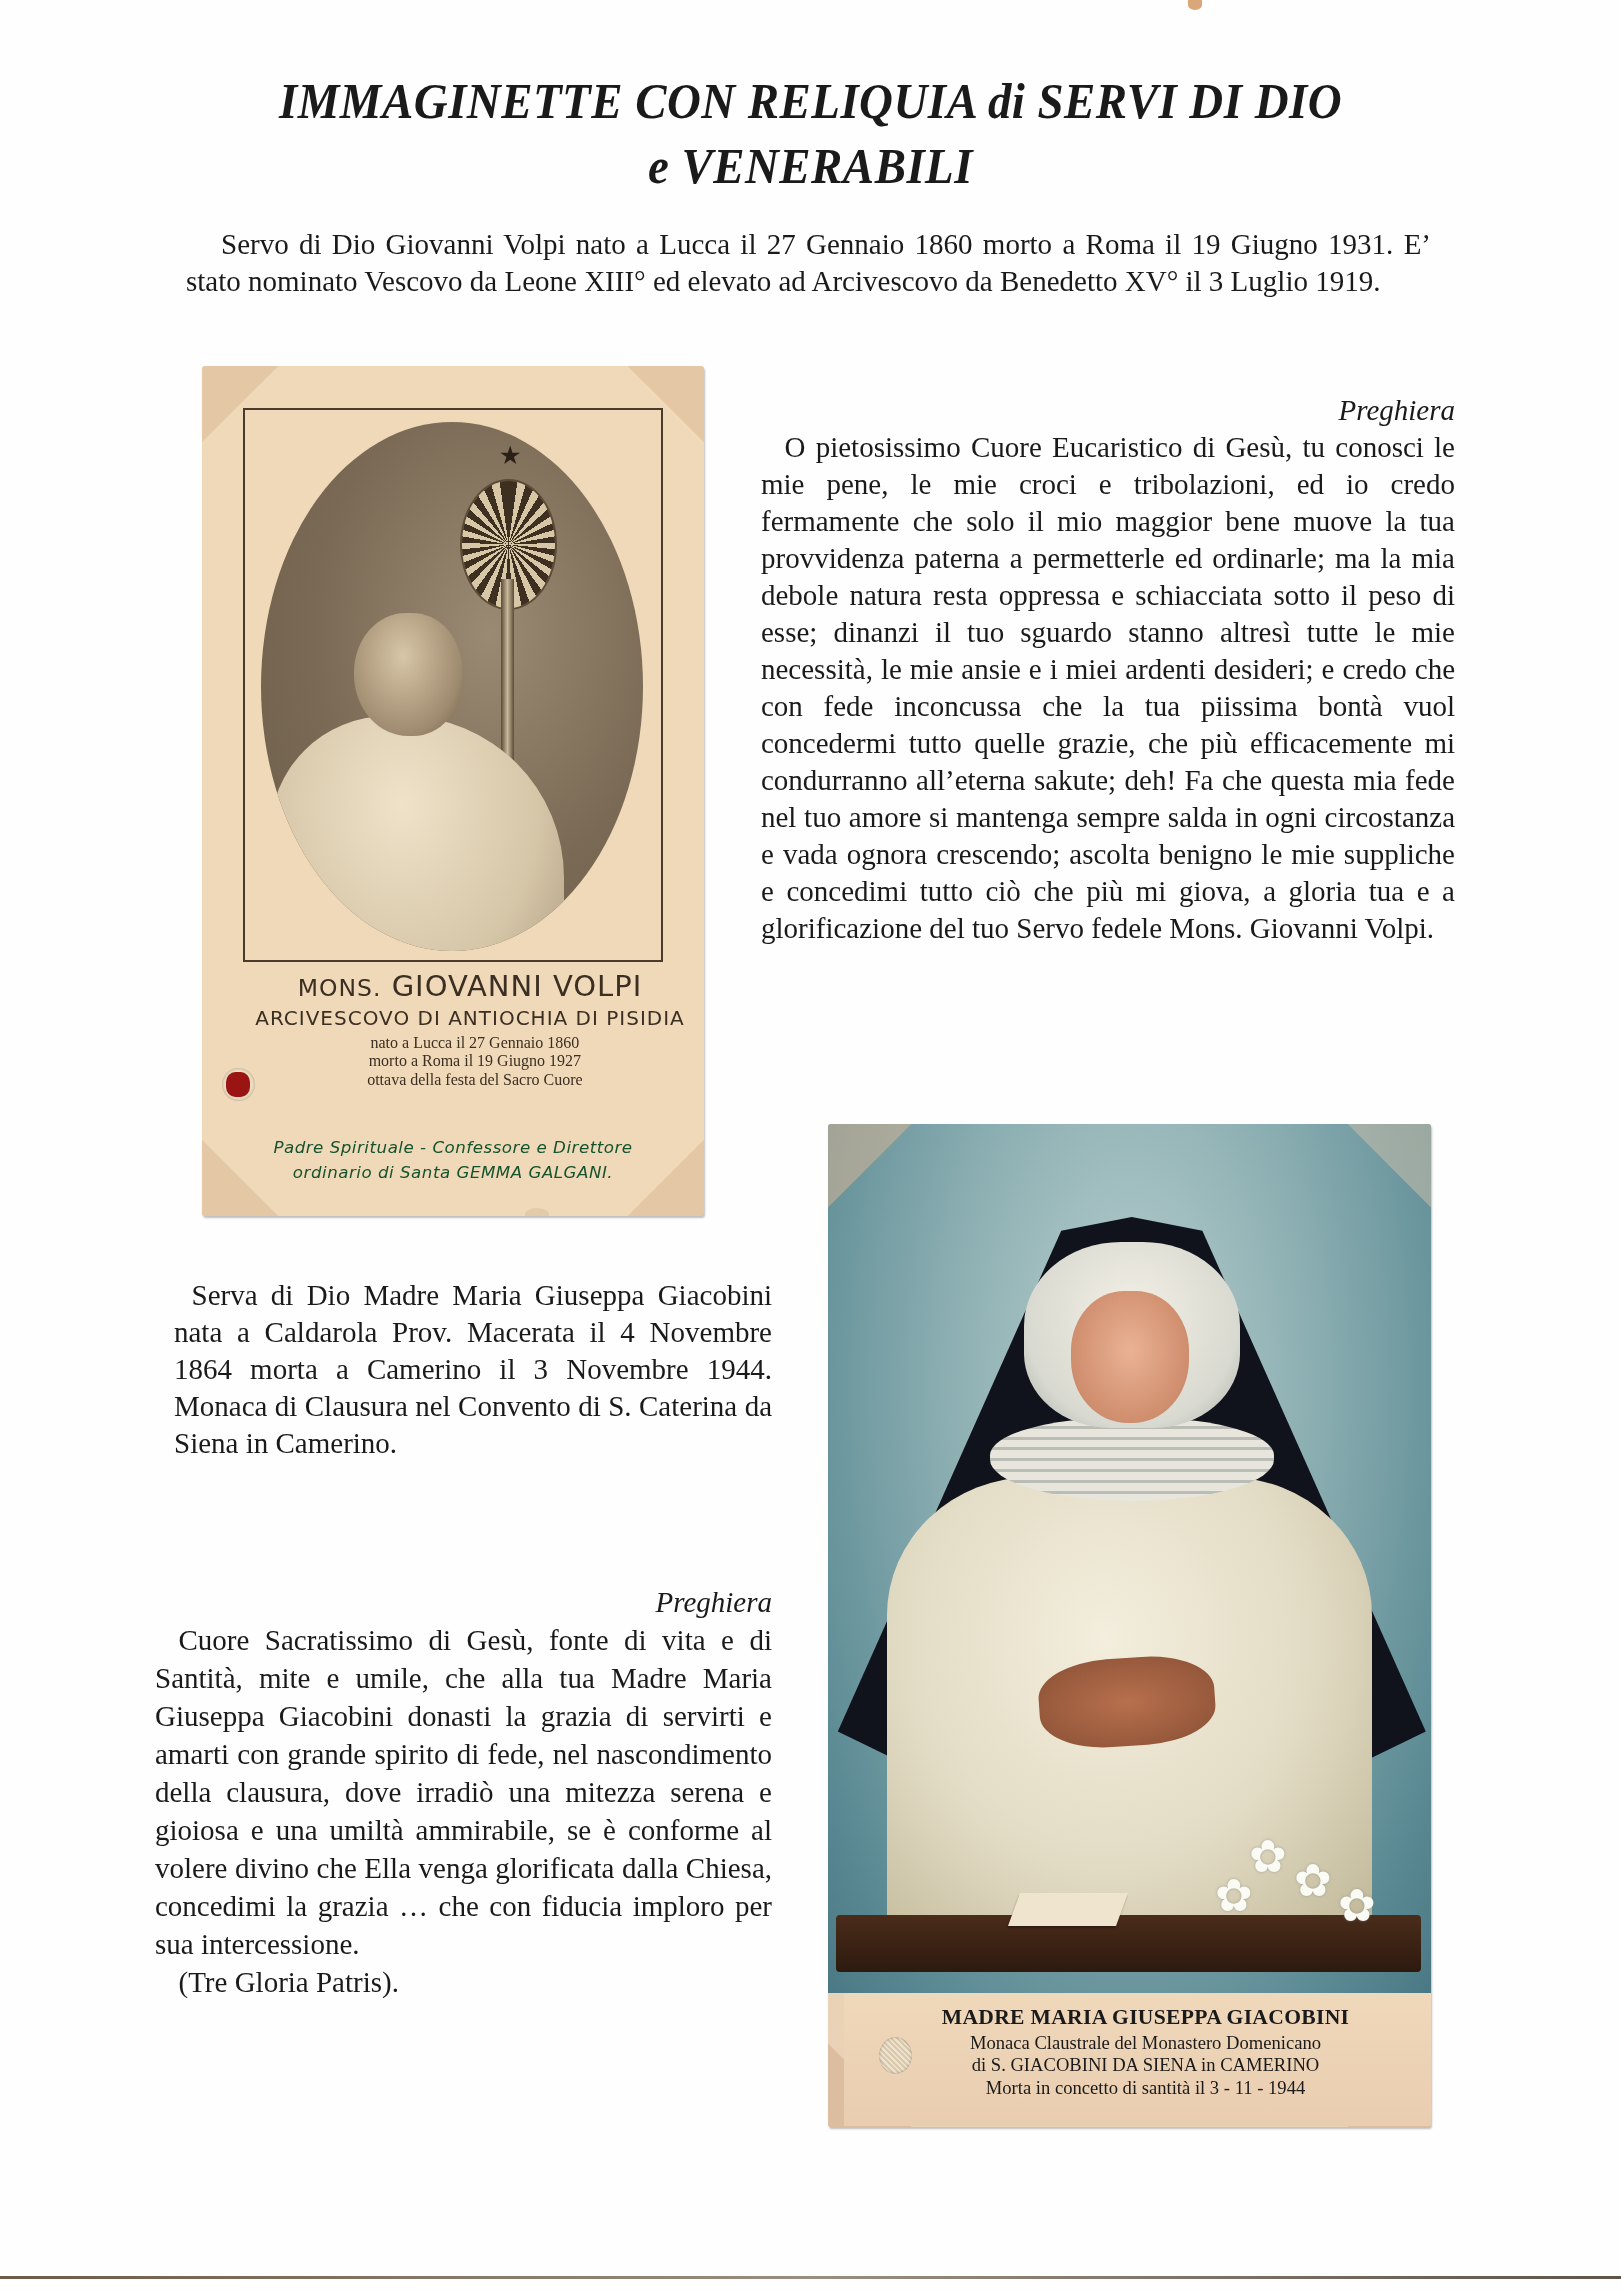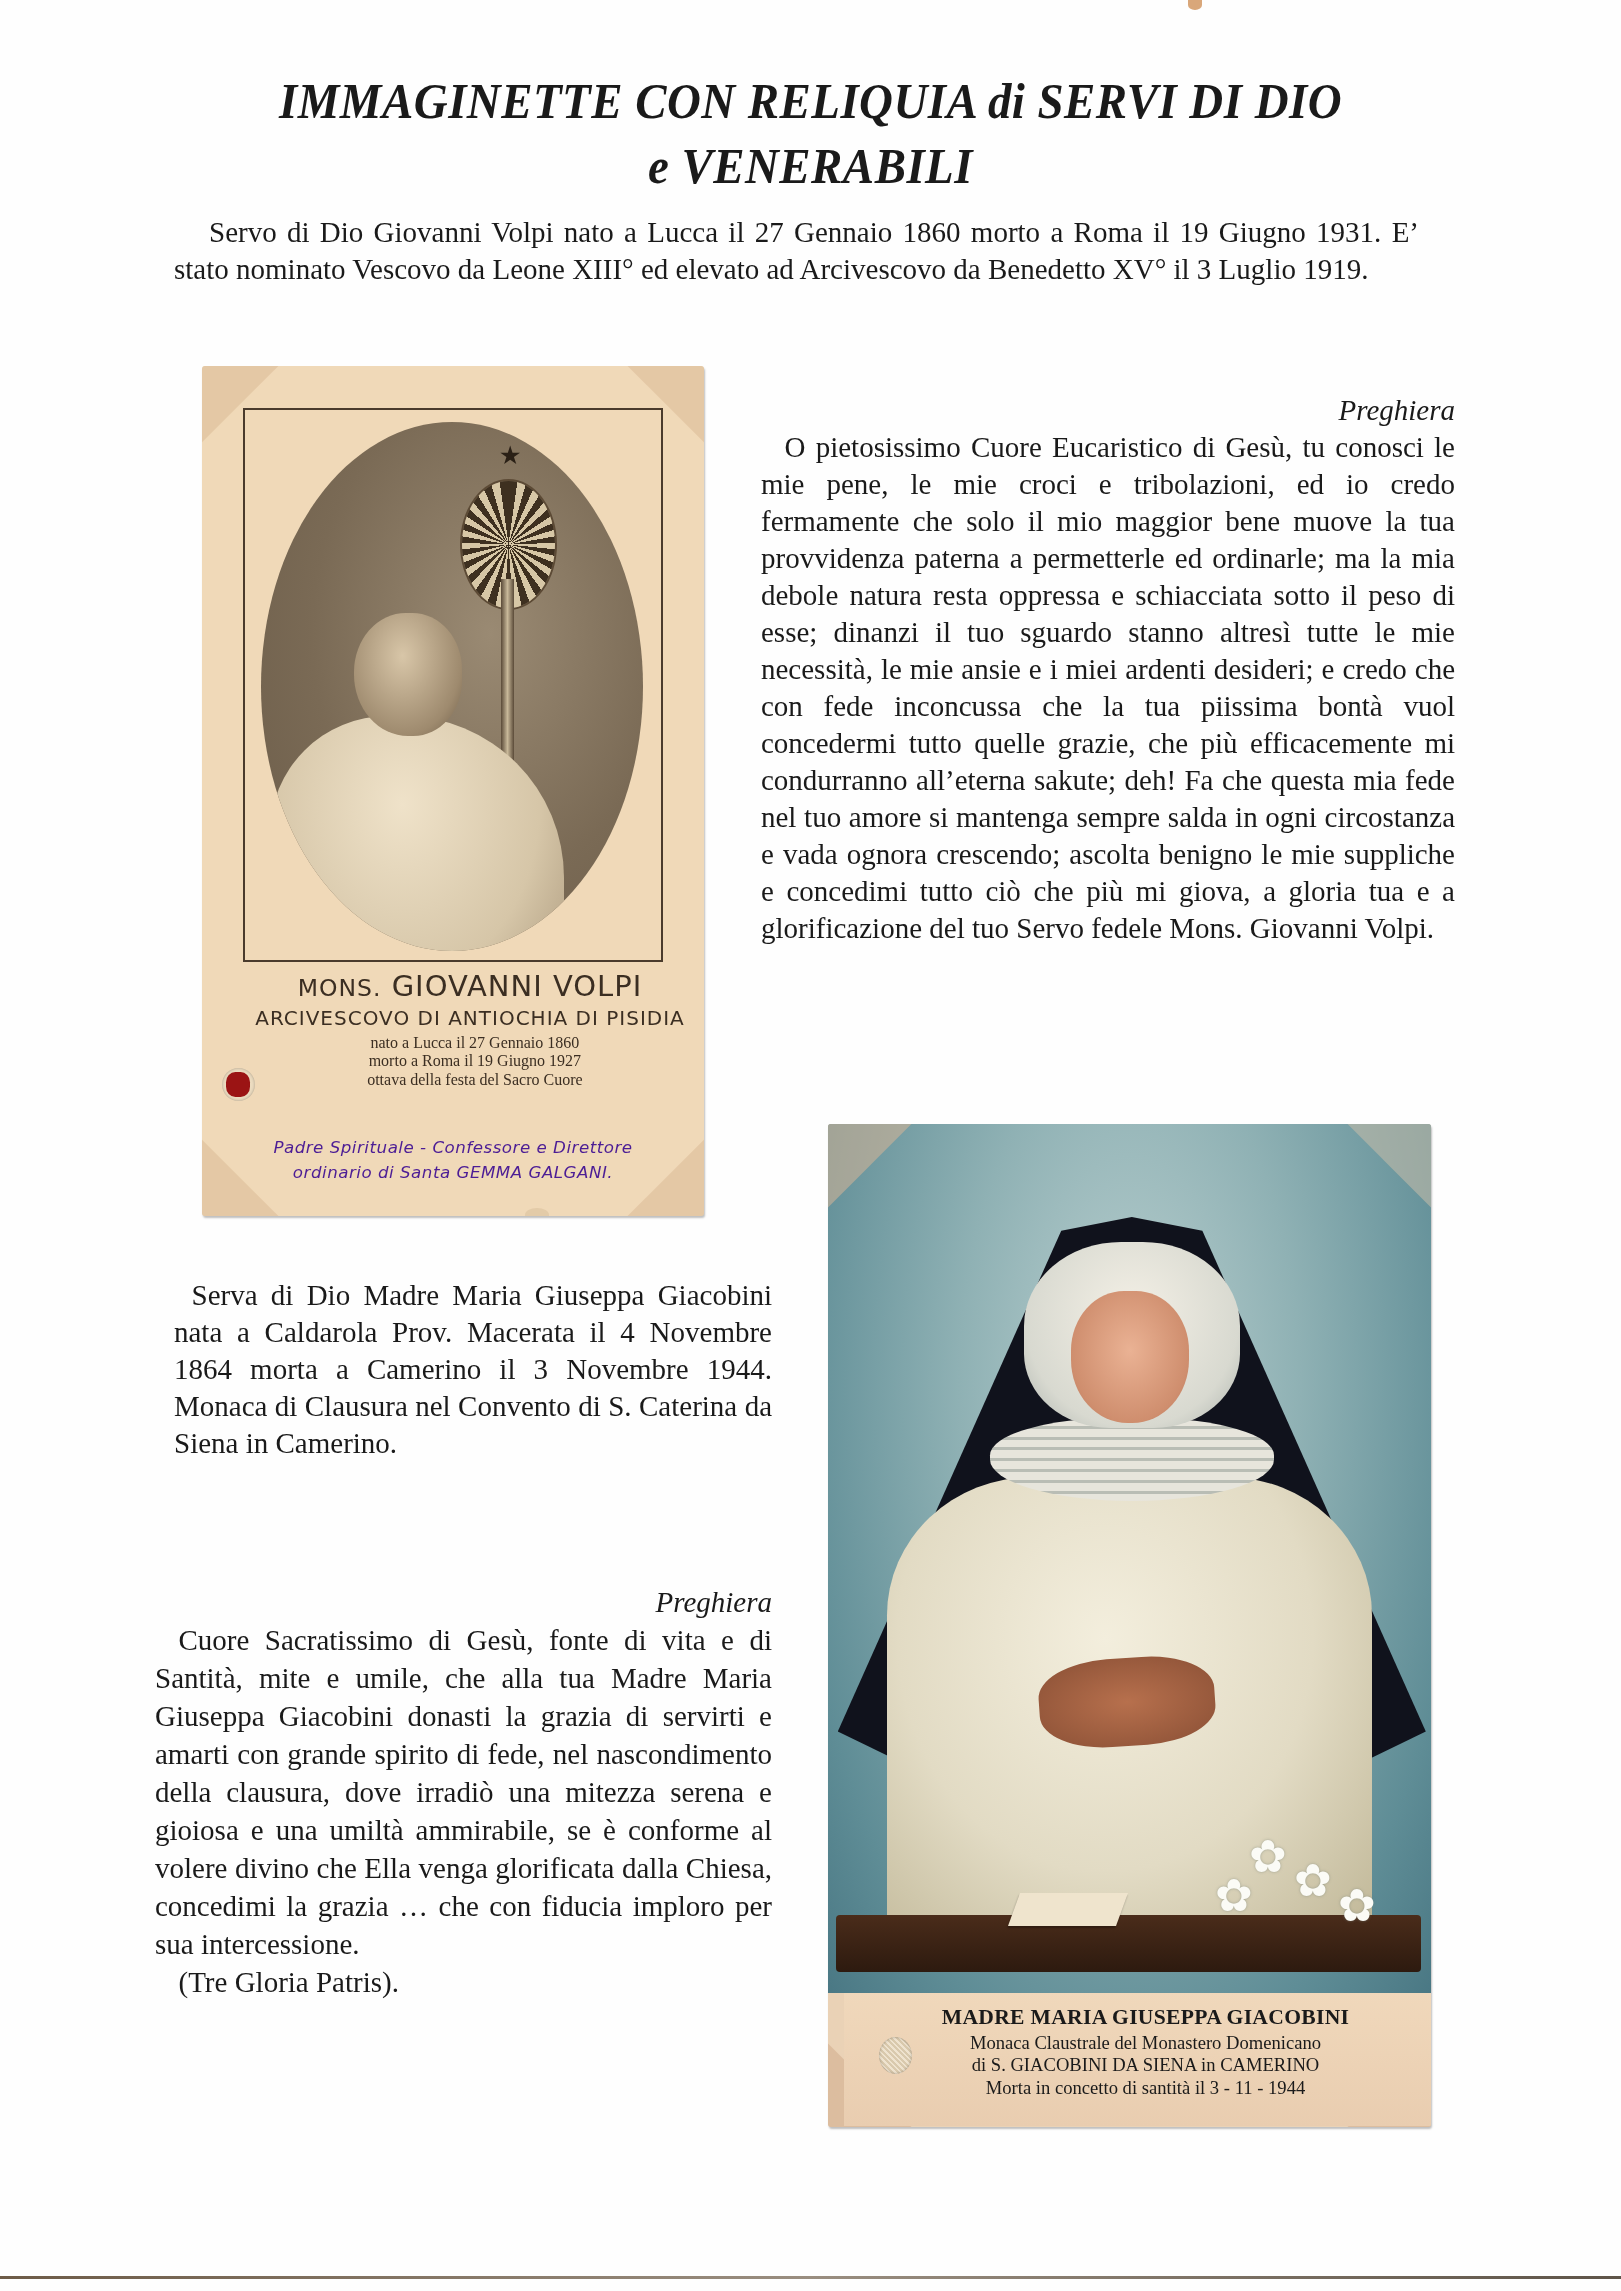--- a/index.html
+++ b/index.html
@@ -155,7 +155,7 @@
   <span>e VENERABILI</span>
 </h1>
 
-<p class="para intro1" style="margin:0;">Servo di Dio Giovanni Volpi nato a Lucca il 27 Gennaio 1860 morto a Roma il 19 Giugno 1931. E’ stato nominato Vescovo da Leone XIII° ed elevato ad Arcivescovo da Benedetto XV° il 3 Luglio 1919.</p>
+<p class="para intro1" style="margin:12px;">Servo di Dio Giovanni Volpi nato a Lucca il 27 Gennaio 1860 morto a Roma il 19 Giugno 1931. E’ stato nominato Vescovo da Leone XIII° ed elevato ad Arcivescovo da Benedetto XV° il 3 Luglio 1919.</p>
 
 <div class="card1">
   <div class="corner c-tl"></div>

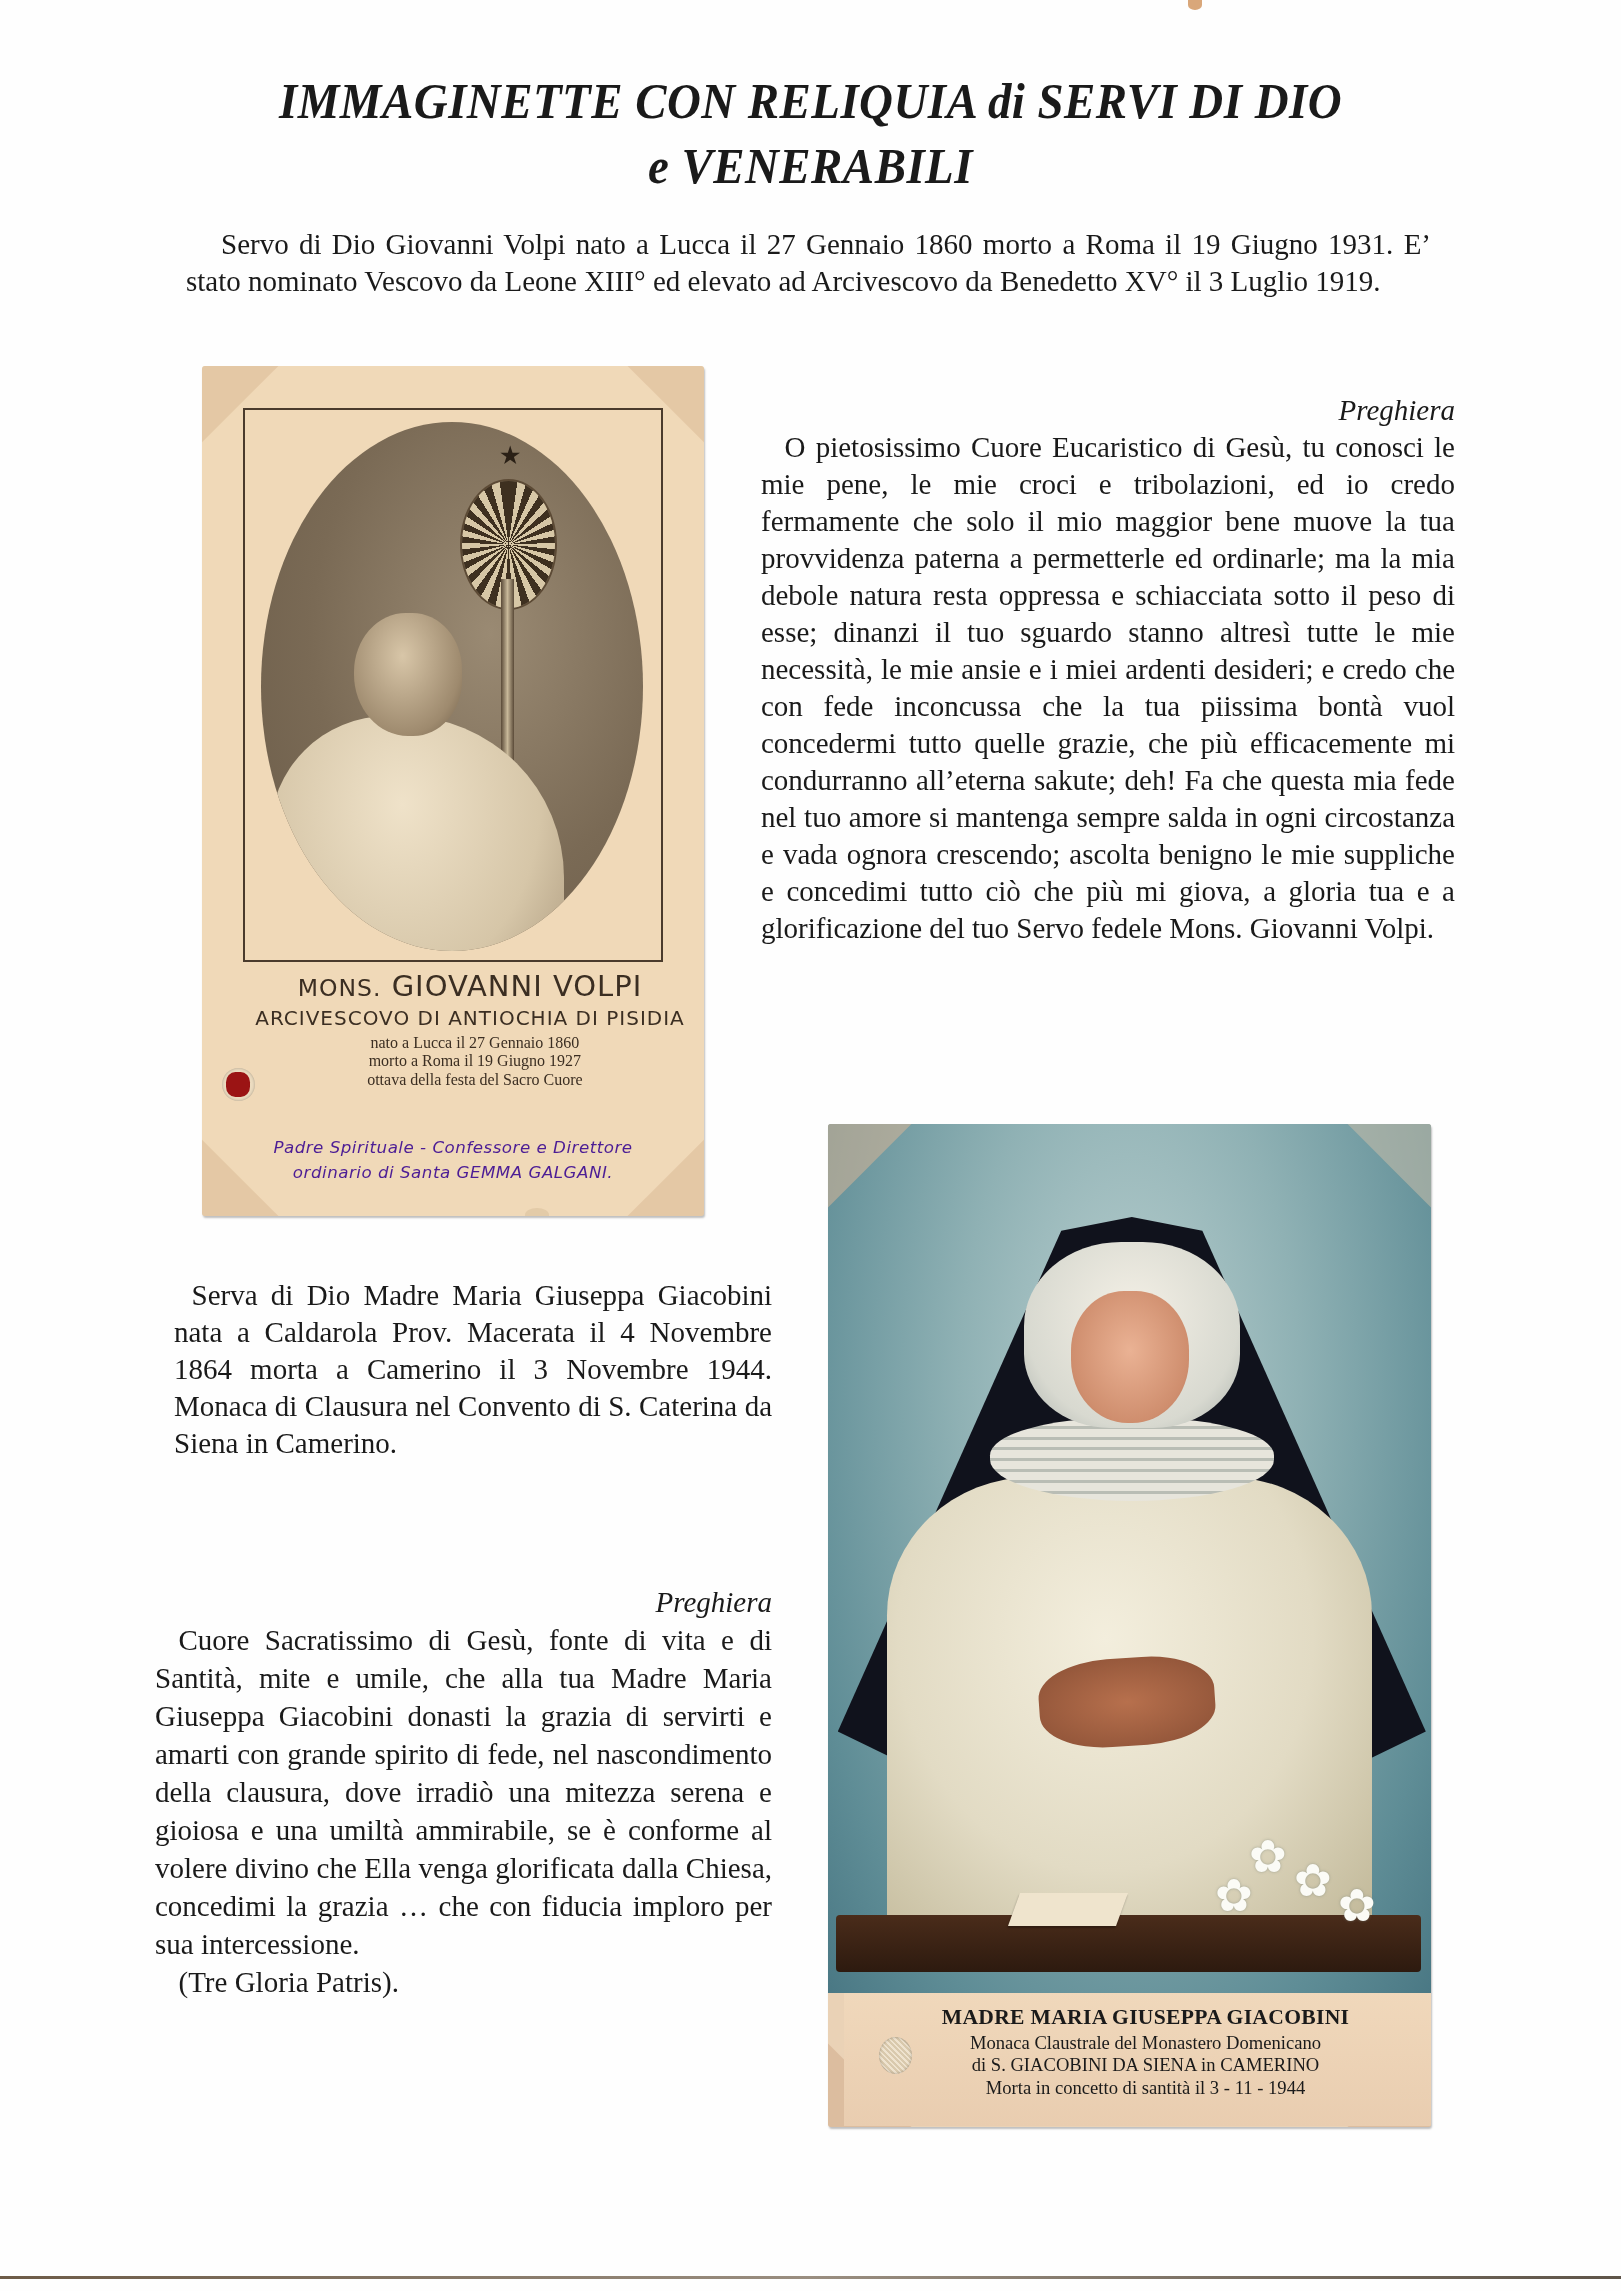--- a/index.html
+++ b/index.html
@@ -80,7 +80,7 @@
   .card1 .dates span { display: block; }
   .card1 .relic { position: absolute; left: 19.6px; top: 702px; width: 33px; height: 33px; border-radius: 50%; background: #ecdcc0; box-shadow: inset 0 0 2.9px rgba(0,0,0,0.3); }
   .card1 .relic::after { content: ""; position: absolute; left: 4.9px; top: 3.9px; width: 23.5px; height: 25.5px; border-radius: 40%; background: #9b1414; }
-  .card1 .role { position: absolute; left: 0; top: 769px; width: 502px; text-align: center; font-family: "DejaVu Sans", sans-serif; font-style: italic; font-size: 16.7px; line-height: 24.5px; color: #4c1d95; letter-spacing: 0.5px; }
+  .card1 .role { position: absolute; left: 0; top: 769px; width: 502px; text-align: center; font-family: "DejaVu Sans", sans-serif; font-style: italic; font-size: 16.7px; line-height: 24.5px; color: #14532d; letter-spacing: 0.5px; }
   .card1 .role span { display: block; }
   .card1 .notch { position: absolute; left: 323px; bottom: -5.9px; width: 23.5px; height: 13.7px; border-radius: 50%; background: #e3cba8; }
 

